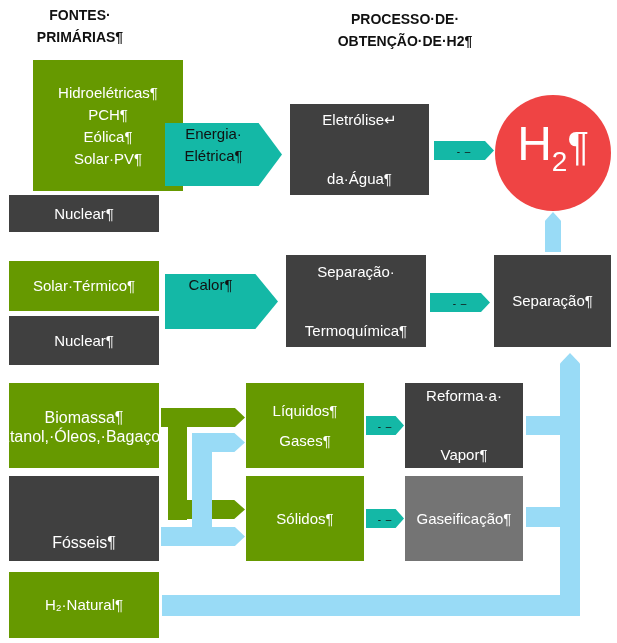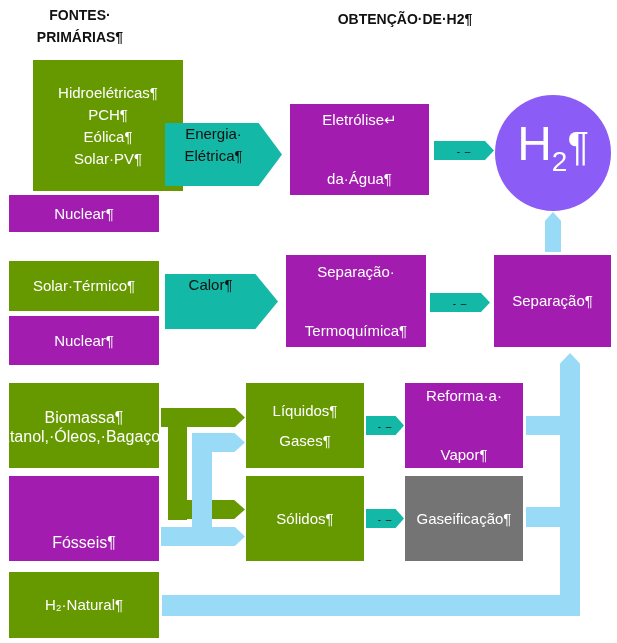--- a/index.html
+++ b/index.html
@@ -27,6 +27,7 @@
   <div>PRIMÁRIAS¶</div>
 </div>
 <div class="abs hdr" style="left:300px;top:8px;width:210px;">
+  <div>PROCESSO·DE·</div>
   <div>OBTENÇÃO·DE·H2¶</div>
 </div>
 

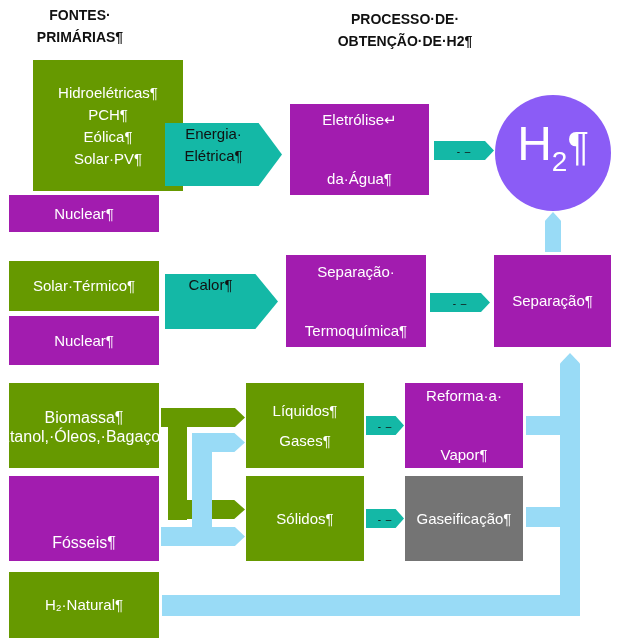--- a/index.html
+++ b/index.html
@@ -10,7 +10,7 @@
   .box { display: flex; flex-direction: column; justify-content: center; align-items: center;
          color: #ffffff; text-align: center; font-size: 15px; line-height: 22px; }
   .green { background: #669900; }
-  .blue { background: #a21caf; gap: 37px; }
+  .blue { background: #404040; gap: 37px; }
   .gray { background: #747474; }
   .arrow { background: #14b8a6; display: flex; flex-direction: column; justify-content: flex-start;
            align-items: center; color: #111; font-size: 15px; line-height: 22px; text-align: center; }

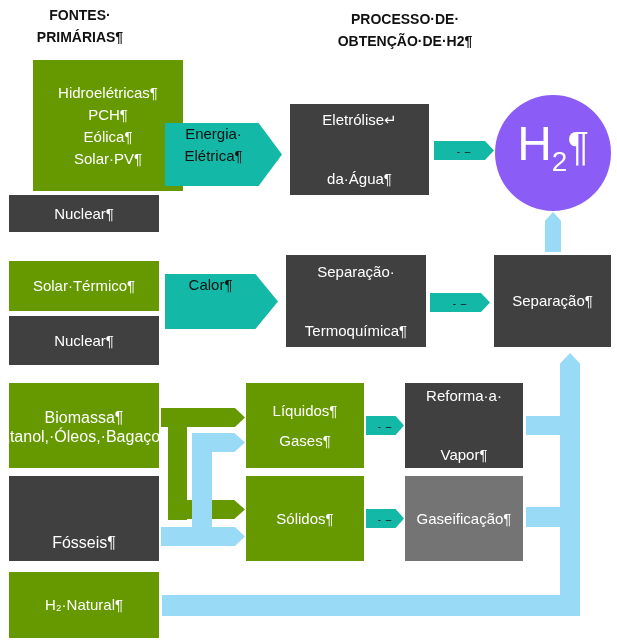--- a/index.html
+++ b/index.html
@@ -55,7 +55,7 @@
   <span class="dash">- –</span>
 </div>
 
-<div class="abs" style="left:495px;top:95px;width:116px;height:116px;border-radius:50%;background:#8b5cf6;color:#fff;display:flex;align-items:center;justify-content:center;">
+<div class="abs" style="left:495px;top:95px;width:116px;height:116px;border-radius:50%;background:#ef4444;color:#fff;display:flex;align-items:center;justify-content:center;">
   <span style="font-size:48px;line-height:48px;">
     <span>H</span><sub style="font-size:28px;">2</sub><span style="font-size:40px;">¶</span>
   </span>

